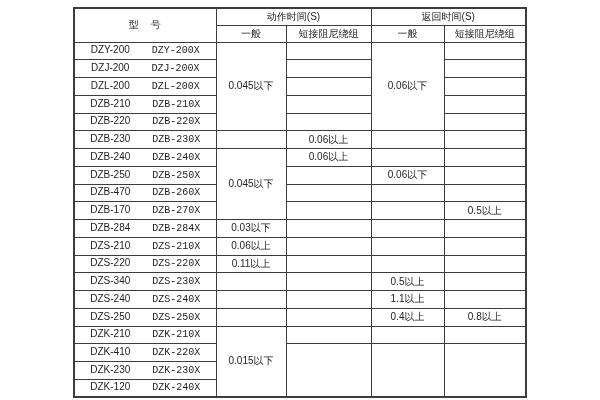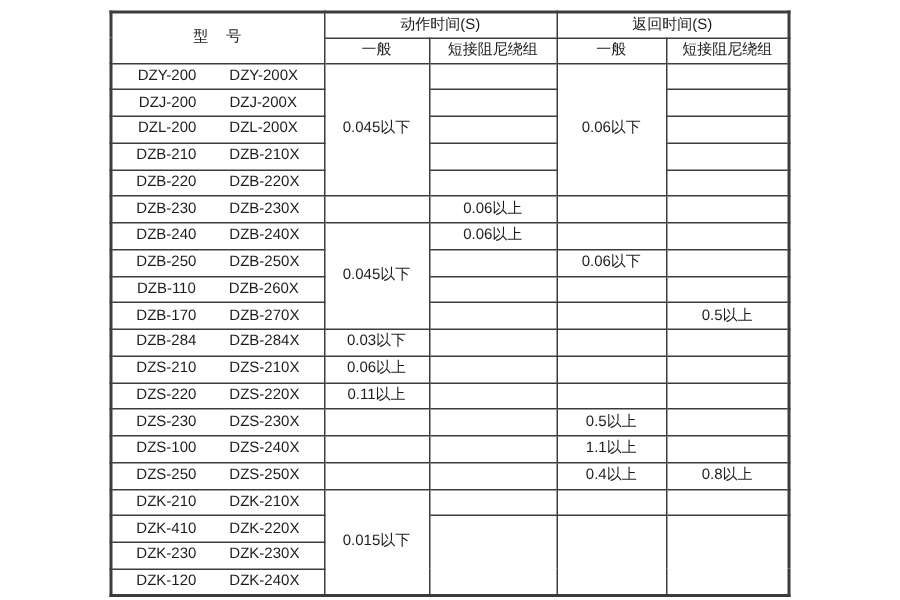--- a/index.html
+++ b/index.html
@@ -53,6 +53,7 @@
   }
   td.model-cell span + span {
     margin-left: 22px;
+    font-family: Liberation Mono, monospace;
   }
   th.hdr-model {
     letter-spacing: 1px;

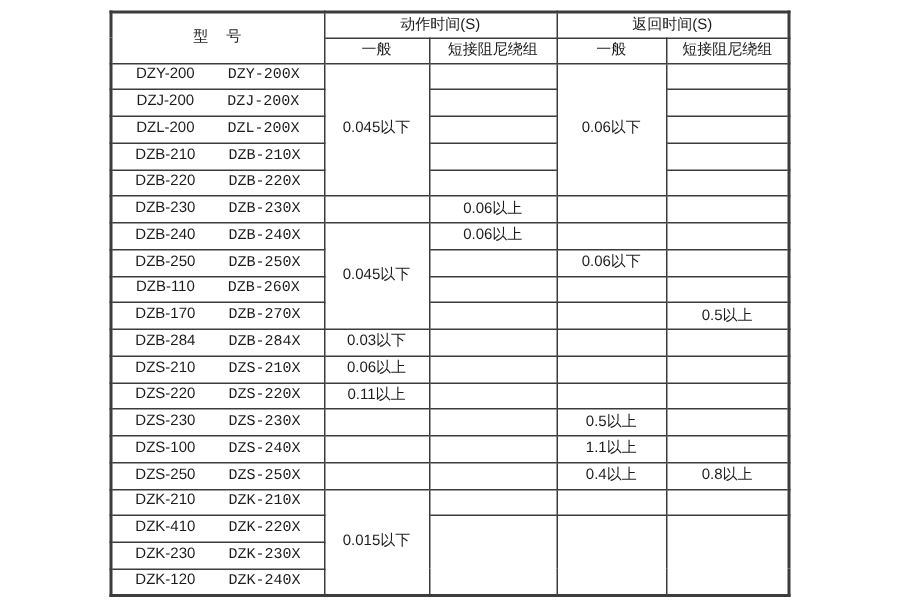--- a/index.html
+++ b/index.html
@@ -133,7 +133,7 @@
           <td class="value-cell"></td>
         </tr>
         <tr>
-          <td class="model-cell"><span>DZB-110</span><span>DZB-260X</span></td>
+          <td class="model-cell"><span>DZB-470</span><span>DZB-260X</span></td>
           <td class="value-cell"></td>
           <td class="value-cell"></td>
           <td class="value-cell"></td>

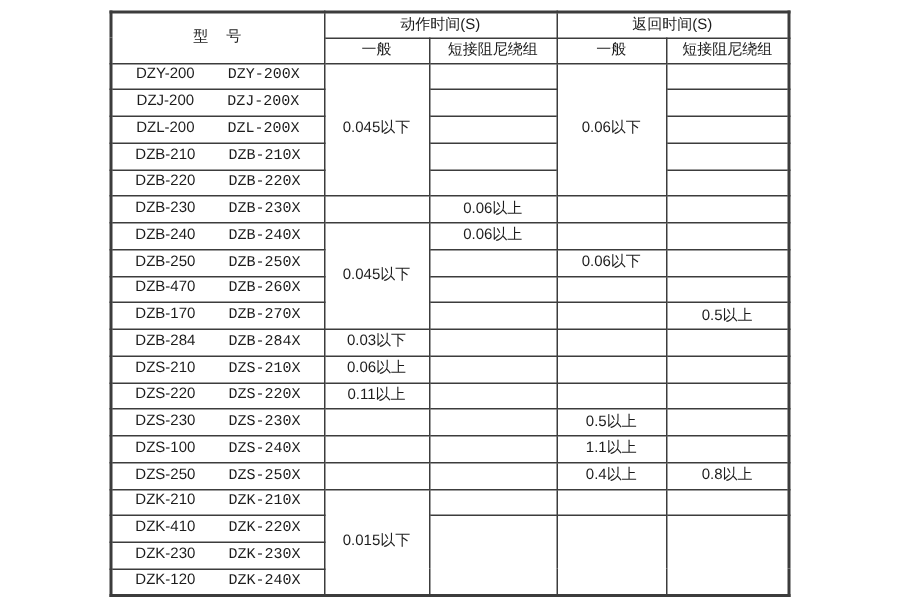--- a/index.html
+++ b/index.html
@@ -166,7 +166,7 @@
           <td class="value-cell"></td>
         </tr>
         <tr>
-          <td class="model-cell"><span>DZS-230</span><span>DZS-230X</span></td>
+          <td class="model-cell"><span>DZS-340</span><span>DZS-230X</span></td>
           <td class="value-cell"></td>
           <td class="value-cell"></td>
           <td class="value-cell">0.5以上</td>

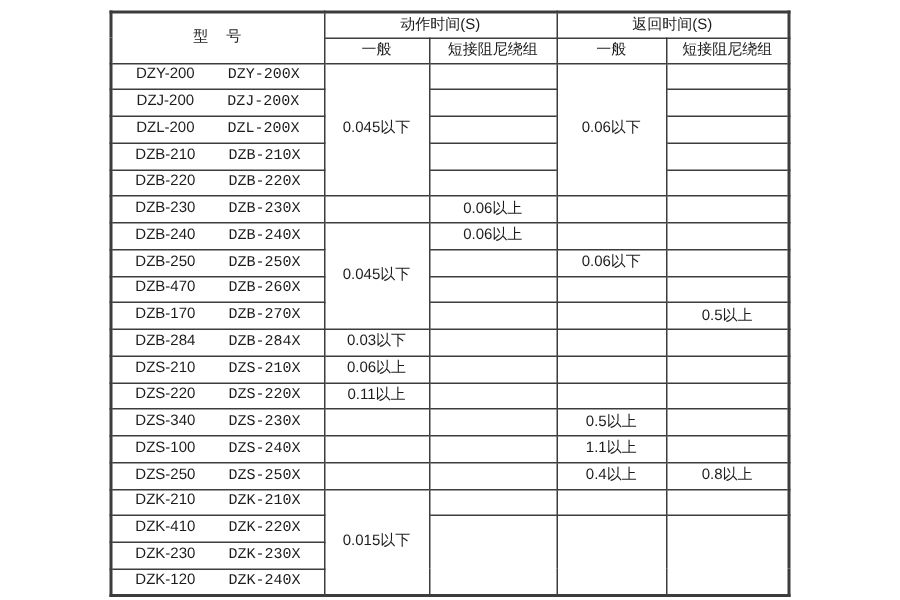--- a/index.html
+++ b/index.html
@@ -173,7 +173,7 @@
           <td class="value-cell"></td>
         </tr>
         <tr>
-          <td class="model-cell"><span>DZS-100</span><span>DZS-240X</span></td>
+          <td class="model-cell"><span>DZS-240</span><span>DZS-240X</span></td>
           <td class="value-cell"></td>
           <td class="value-cell"></td>
           <td class="value-cell">1.1以上</td>

